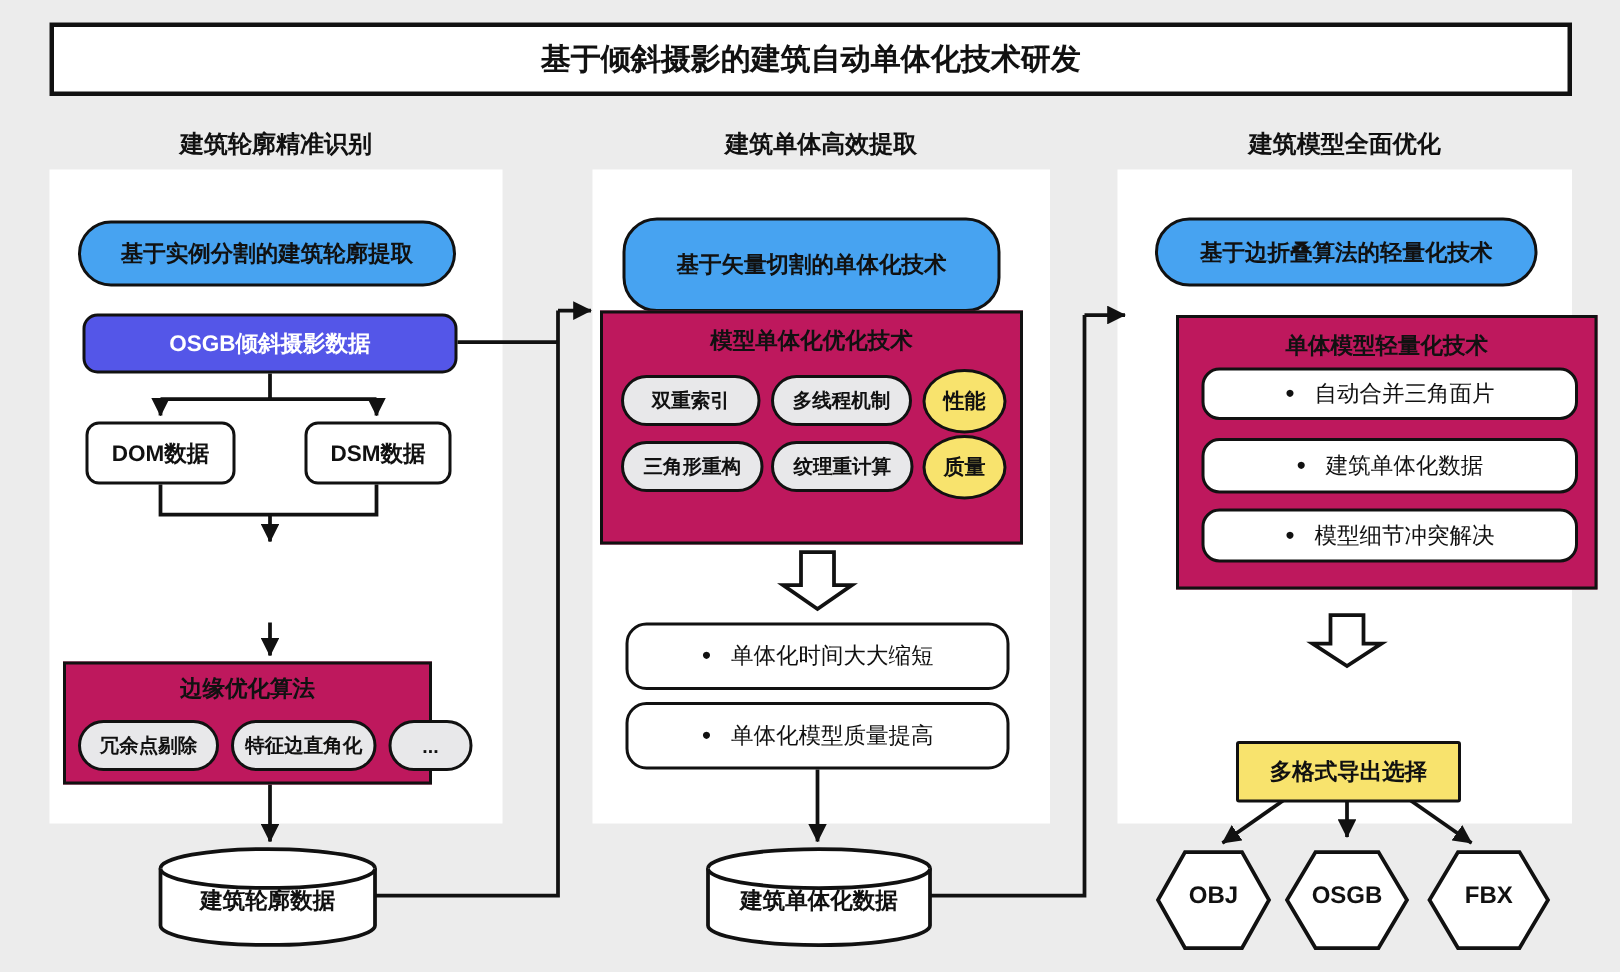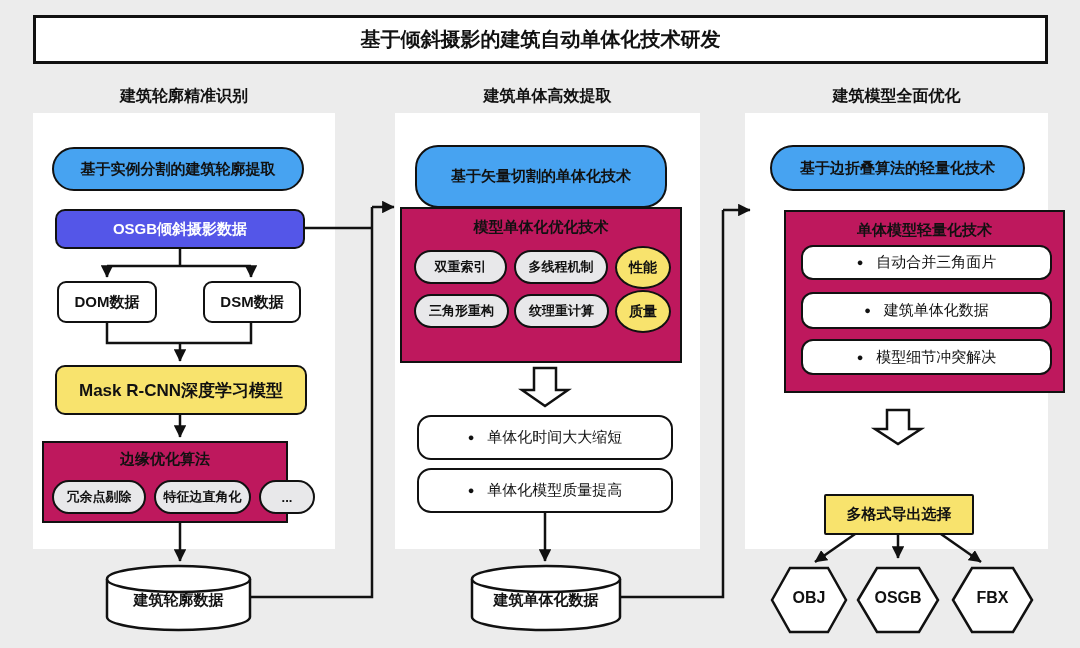--- a/index.html
+++ b/index.html
@@ -100,7 +100,6 @@
   <div class="node small-box" style="left:57px;top:281px;width:100px;height:42px;">DOM数据</div>
   <div class="node small-box" style="left:203px;top:281px;width:98px;height:42px;">DSM数据</div>
 
-  <div class="node yellow-box" style="left:55px;top:365px;width:252px;height:50px;">Mask R-CNN深度学习模型</div>
 
   <div class="node container-box" style="left:42px;top:441px;width:246px;height:82px;">
     <div class="box-title" style="top:7px;">边缘优化算法</div>

